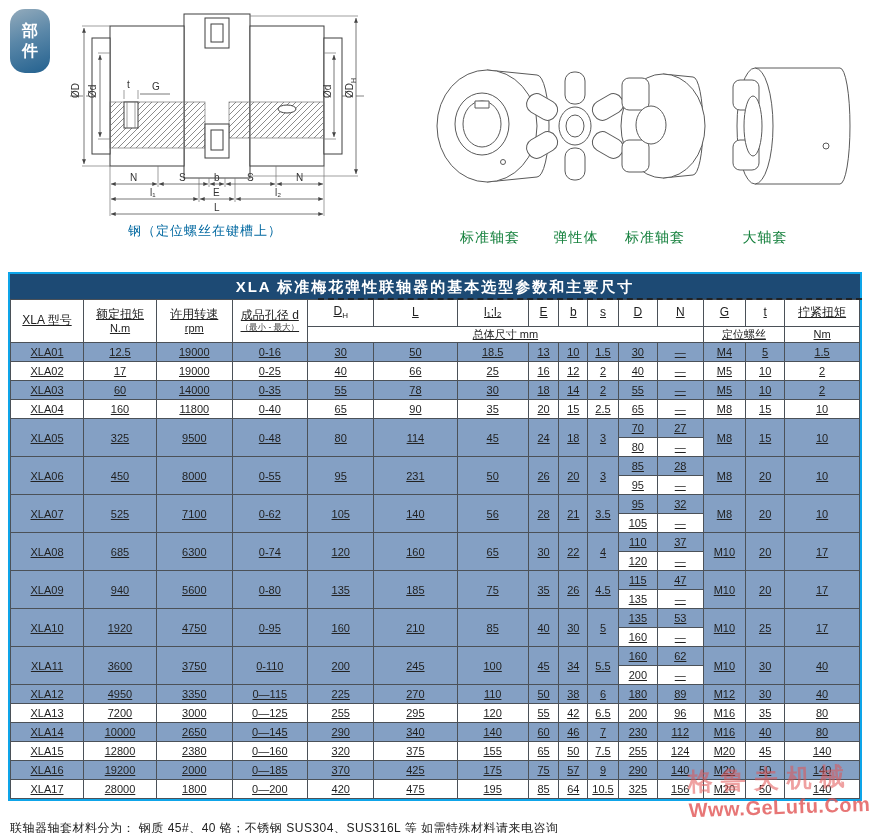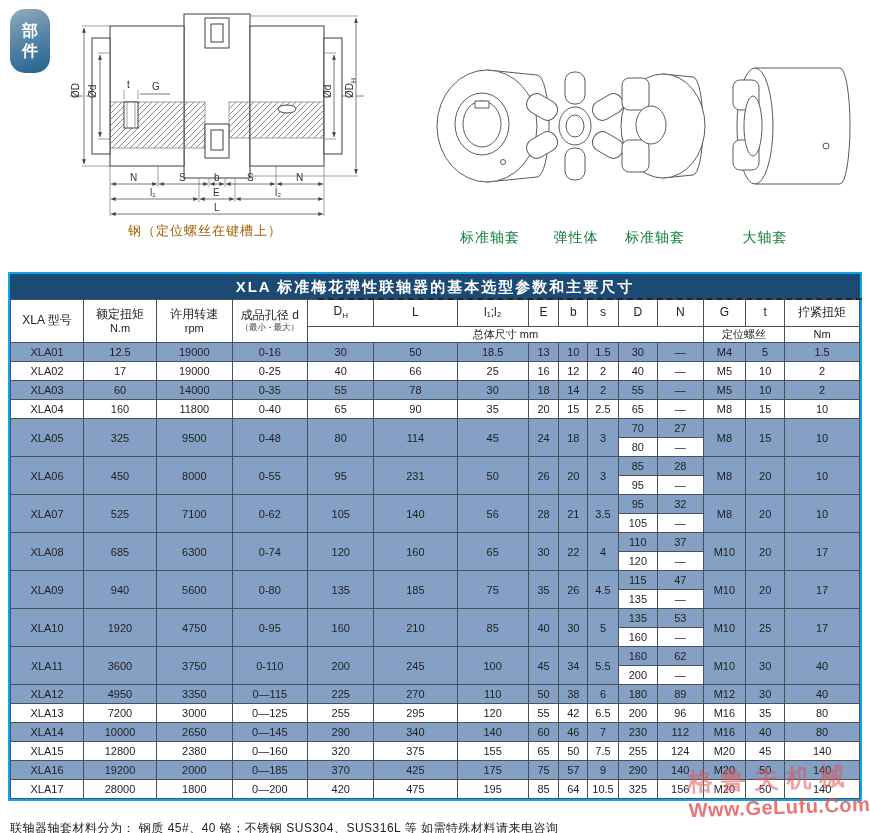--- a/index.html
+++ b/index.html
@@ -22,7 +22,7 @@
   .section-svg{position:absolute;left:62px;top:6px;}
   .exploded-svg{position:absolute;left:425px;top:28px;}
   .drawing-caption{position:absolute;left:110px;top:222px;width:190px;text-align:center;
-    font-size:13px;color:#a16207;letter-spacing:1px;}
+    font-size:13px;color:#0369a1;letter-spacing:1px;}
   .part-label{position:absolute;top:229px;font-size:14px;color:#15803d;text-align:center;letter-spacing:1px;}
   .pl1{left:452px;width:76px;}
   .pl2{left:545px;width:62px;}

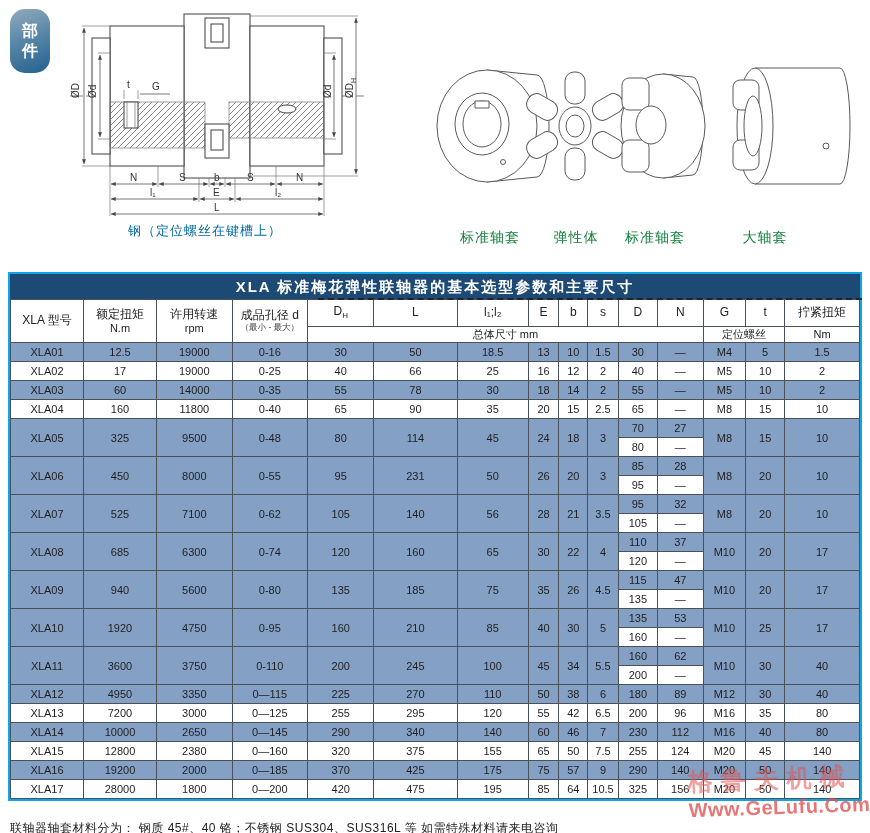--- a/index.html
+++ b/index.html
@@ -39,7 +39,7 @@
   .table-wrap{position:absolute;left:8px;top:272px;width:854px;border:2px solid #0ea5e9;}
   .table-title{height:25px;background:var(--titlebar);color:#fff;text-align:center;
     font-size:15px;font-weight:bold;line-height:25px;letter-spacing:2px;}
-  table{border-collapse:collapse;width:100%;table-layout:fixed;}
+  table{border-collapse:collapse;width:100%;table-layout:fixed;text-decoration:underline;}
   th,td{border:1px solid #4b5158;text-align:center;vertical-align:middle;
     padding:0;overflow:hidden;white-space:nowrap;}
   thead th{background:#fff;font-weight:normal;font-size:12px;color:#222;line-height:1.15;}

